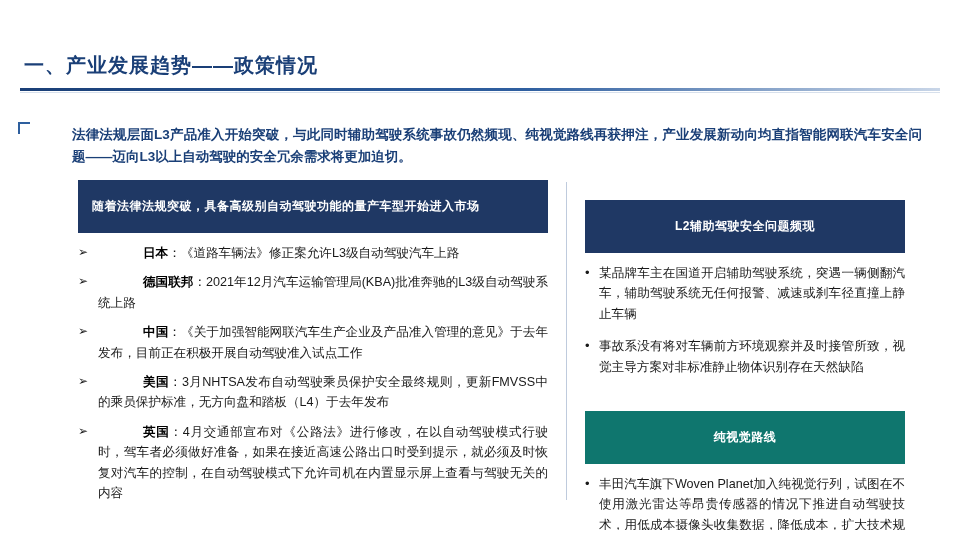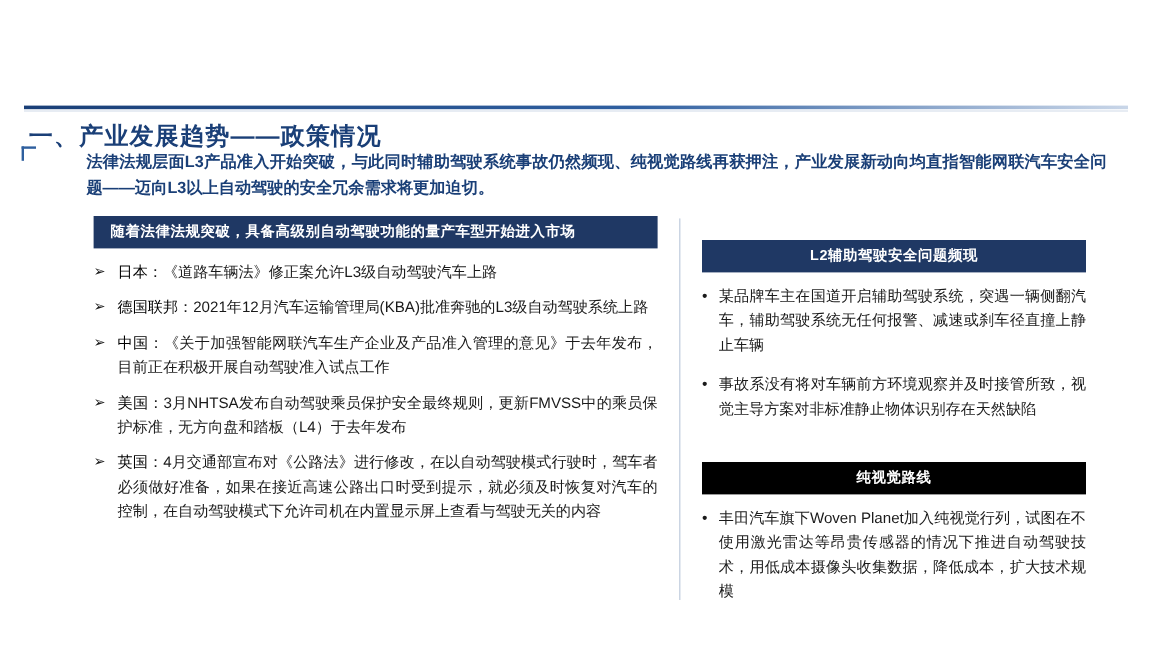--- a/index.html
+++ b/index.html
@@ -27,7 +27,6 @@
     display: flex;
     align-items: baseline;
     gap: 6px;
-    margin-top: 48px;
   }
   .title-text {
     font-size: 20px;

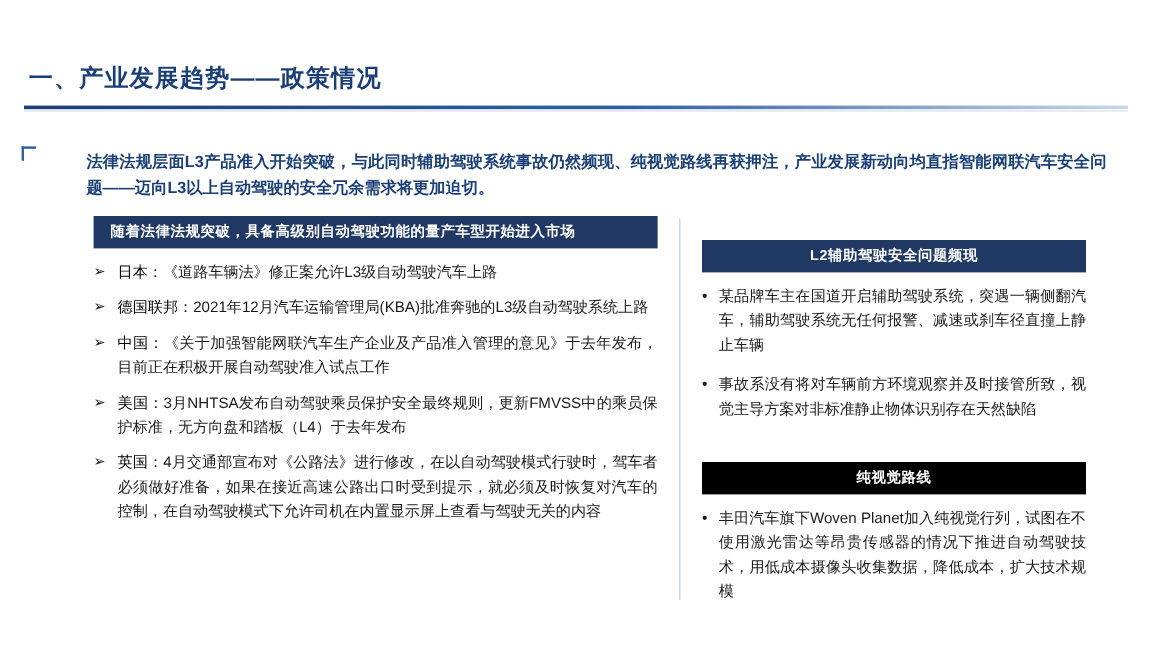--- a/index.html
+++ b/index.html
@@ -82,7 +82,7 @@
     color: #ffffff;
     font-size: 12px;
     font-weight: bold;
-    padding: 5px 10px;
+    padding: 18px 10px;
     box-sizing: border-box;
     text-align: center;
     letter-spacing: 0.5px;

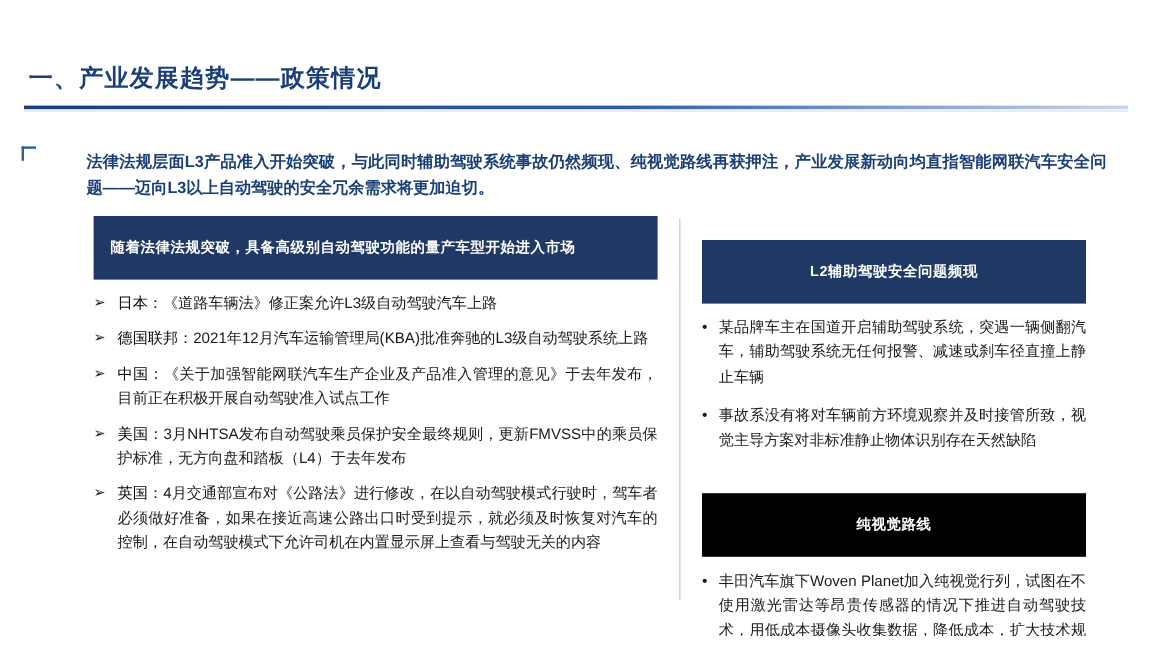--- a/index.html
+++ b/index.html
@@ -124,8 +124,9 @@
     font-size: 12px;
   }
   ul.bullets li b {
-    font-weight: normal;
+    font-weight: bold;
     color: #000000;
+    margin-left: 45px;
   }
   .right-block ul.bullets li {
     padding-left: 14px;

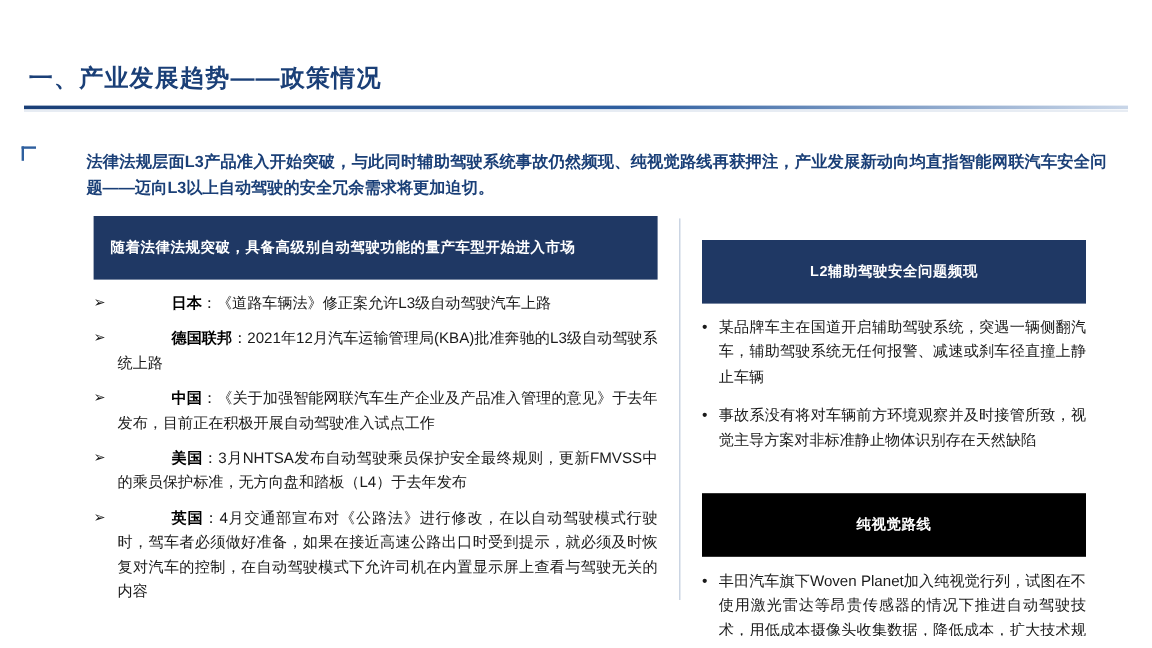--- a/index.html
+++ b/index.html
@@ -92,7 +92,7 @@
     padding-left: 14px;
   }
   .band.blue-mid {
-    background: #000000;
+    background: #0f766e;
   }
   .divider-v {
     position: absolute;

